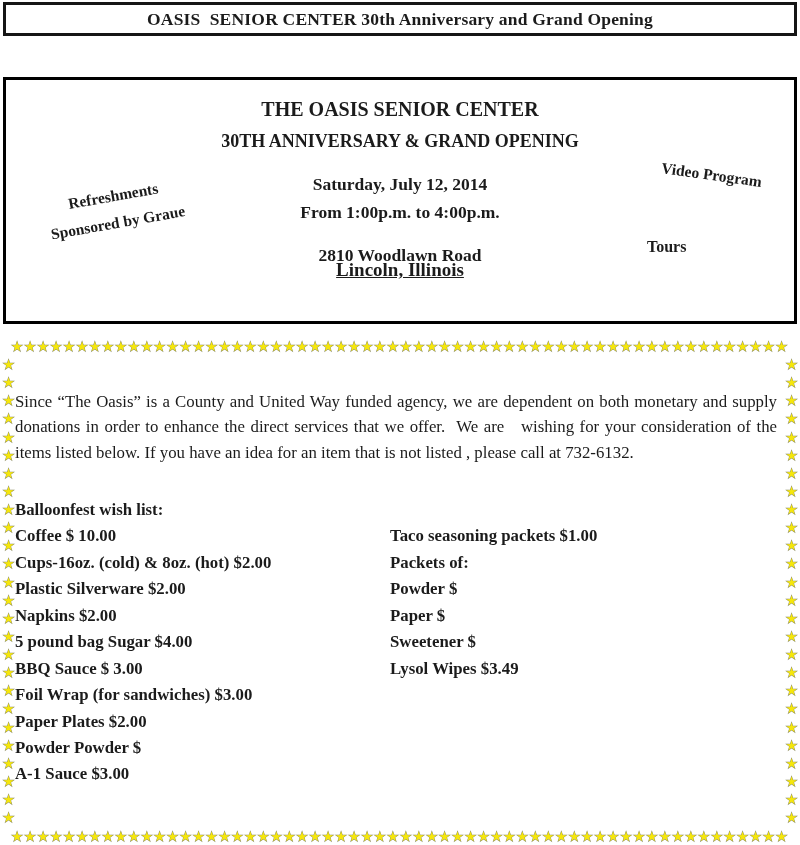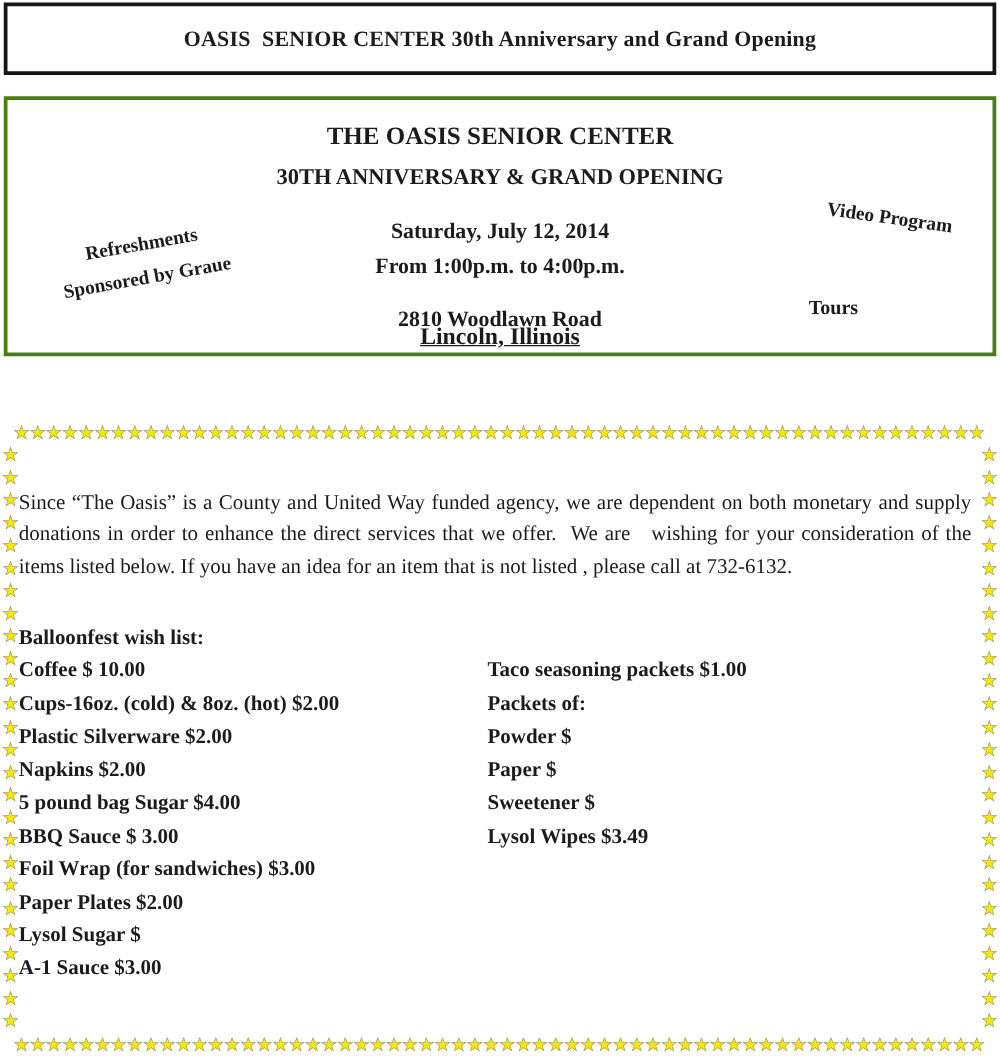--- a/index.html
+++ b/index.html
@@ -15,7 +15,7 @@
   
   .banner {
     position: absolute; left: 3px; top: 2px;
-    width: 794px; height: 58px;
+    width: 794px; height: 34px;
     box-sizing: border-box;
     border: 3px solid #161616;
     display: flex; align-items: center; justify-content: center;

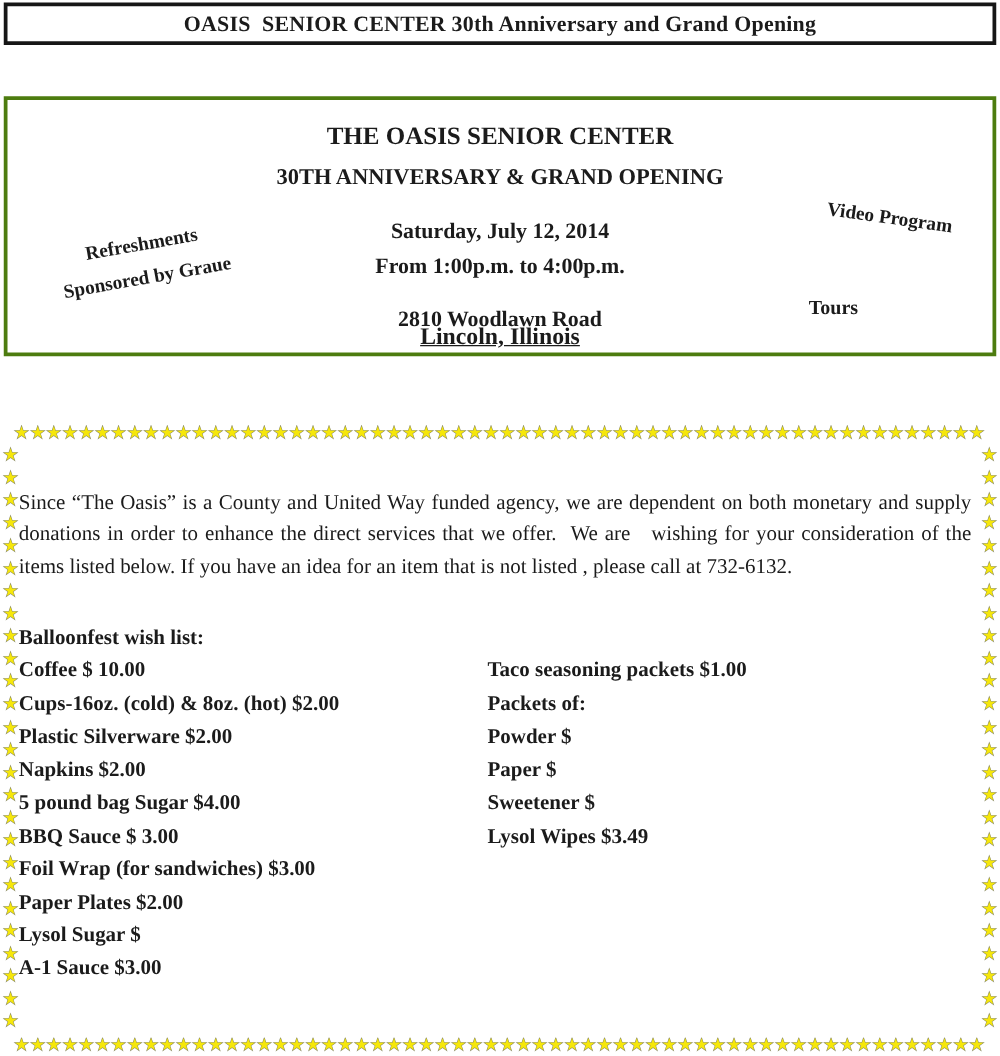--- a/index.html
+++ b/index.html
@@ -27,9 +27,9 @@
   
   .event-box {
     position: absolute; left: 3px; top: 77px;
-    width: 794px; height: 208px;
+    width: 794px; height: 247px;
     box-sizing: border-box;
-    border: 3px solid #4d7c0f;
+    border: 3px solid #000000;
   }
   .eb-line {
     position: absolute; left: 0; right: 0;

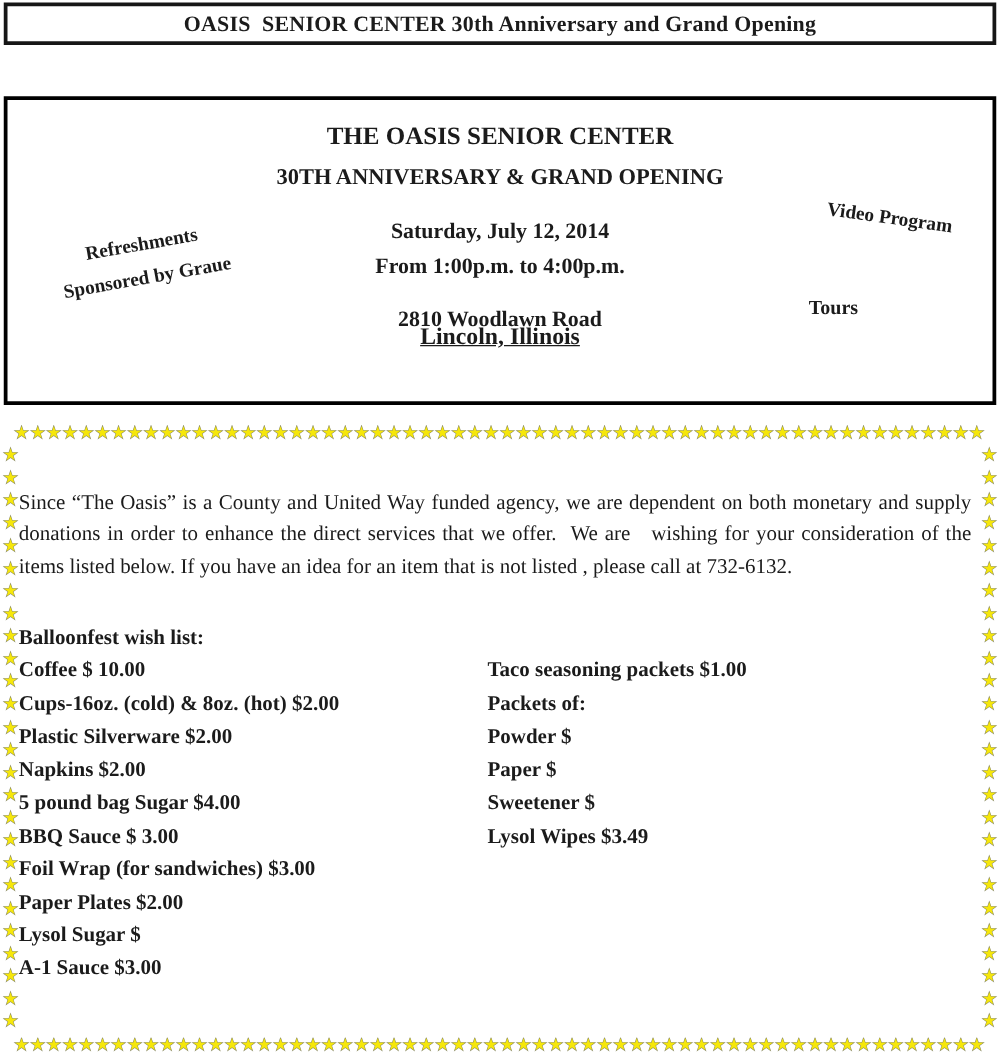--- a/index.html
+++ b/index.html
@@ -158,7 +158,7 @@
     <div></div>
     <div>Paper Plates $2.00</div>
     <div></div>
-    <div>Lysol Sugar $</div>
+    <div>Powder Powder $</div>
     <div></div>
     <div>A-1 Sauce $3.00</div>
     <div></div>

